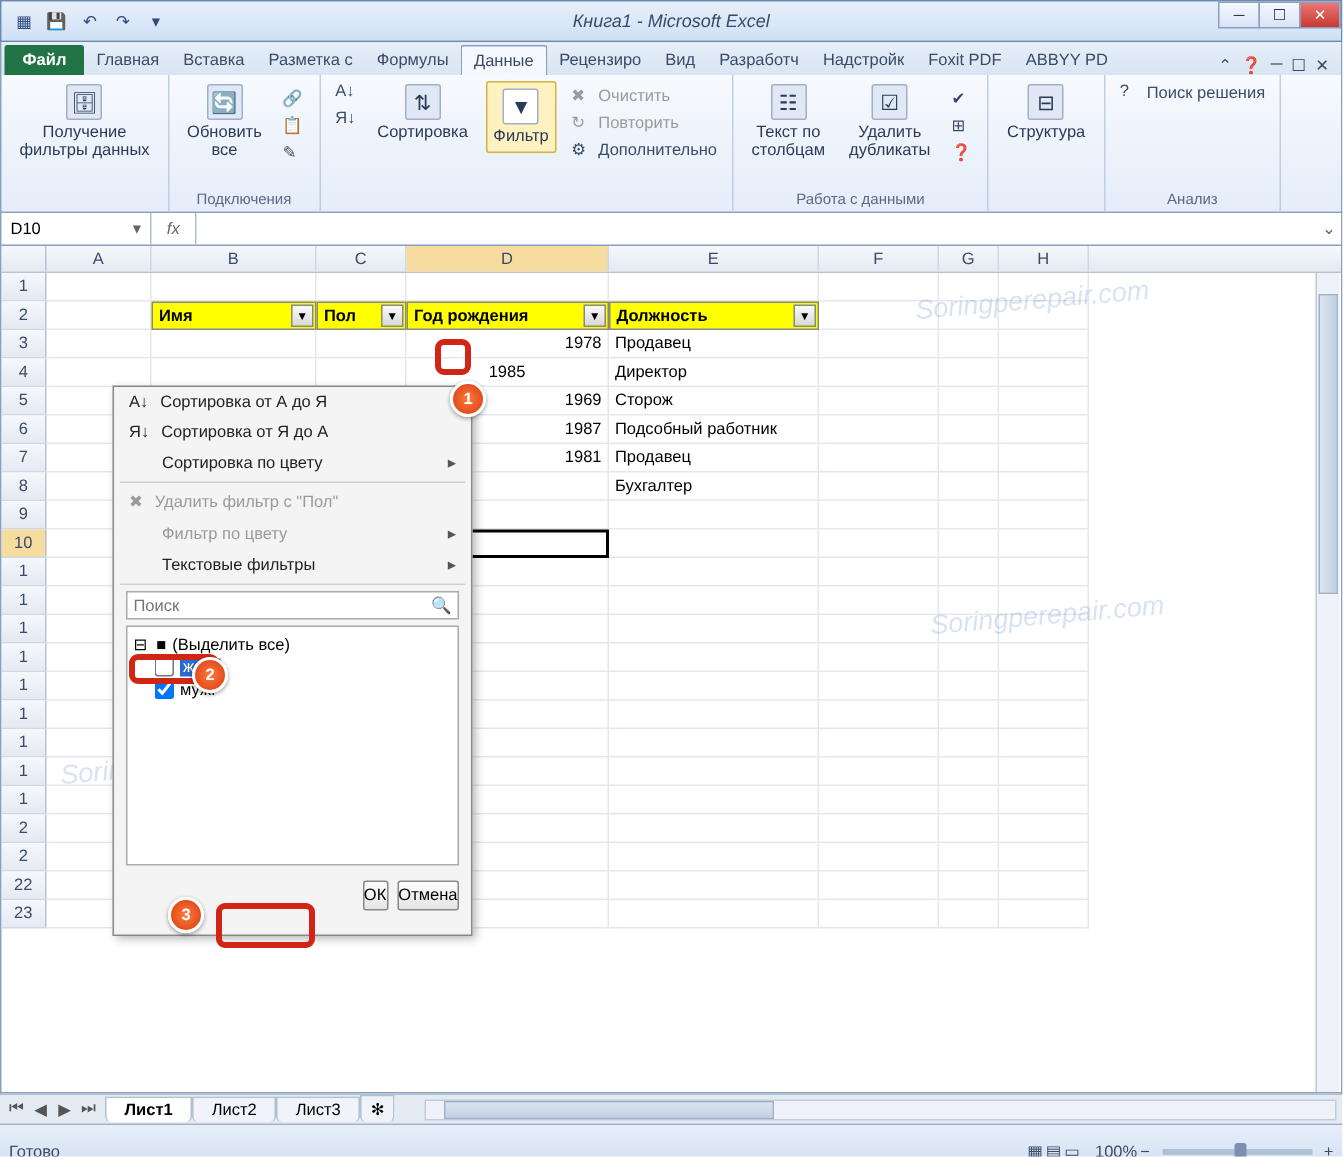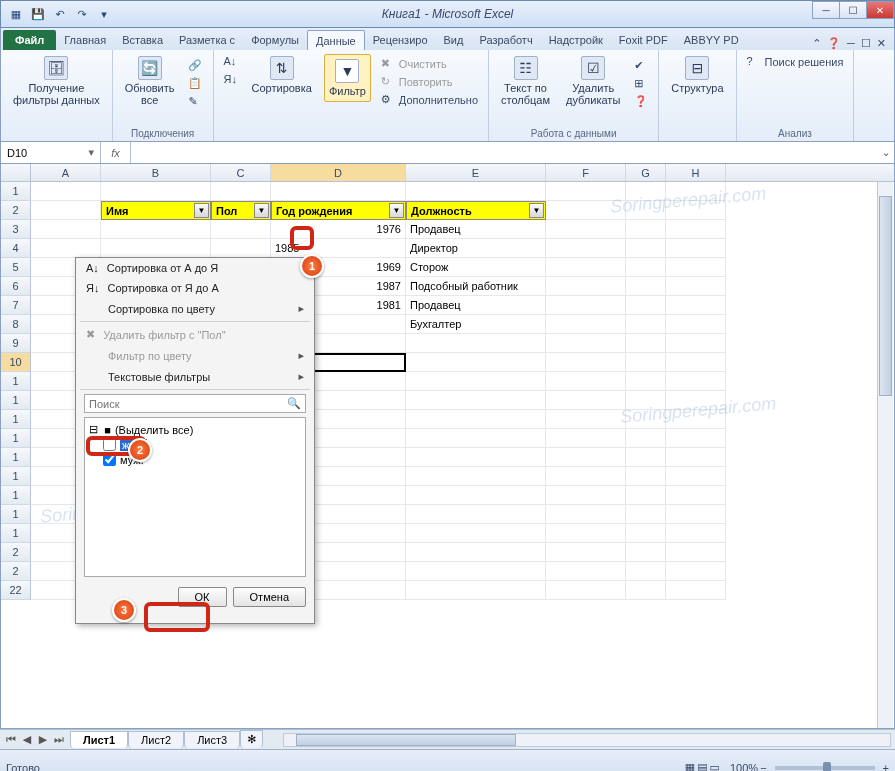--- a/index.html
+++ b/index.html
@@ -296,7 +296,7 @@
         <div class="cell cA"></div>
         <div class="cell cB"></div>
         <div class="cell cC"></div>
-        <div class="cell cD" style="text-align:right">1976</div>
+        <div class="cell cD" style="text-align:right">1978</div>
         <div class="cell cE">Продавец</div>
         <div class="cell cF"></div>
         <div class="cell cG"></div>

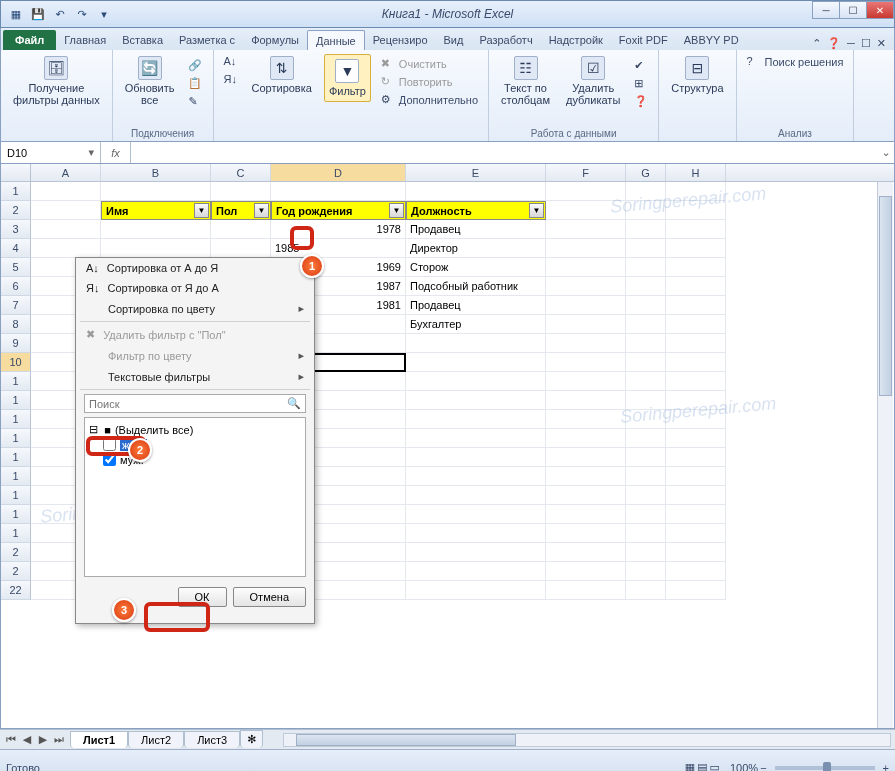--- a/index.html
+++ b/index.html
@@ -307,7 +307,7 @@
         <div class="cell cA"></div>
         <div class="cell cB"></div>
         <div class="cell cC"></div>
-        <div class="cell cD" style="text-align:left">1985</div>
+        <div class="cell cD" style="text-align:center">1985</div>
         <div class="cell cE">Директор</div>
         <div class="cell cF"></div>
         <div class="cell cG"></div>

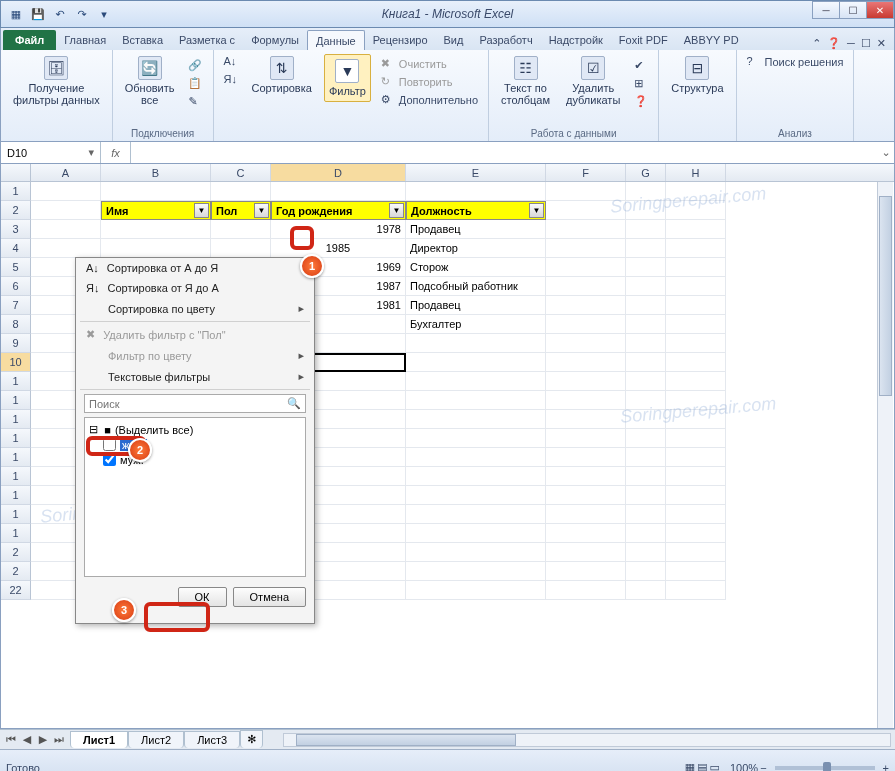--- a/index.html
+++ b/index.html
@@ -67,7 +67,7 @@
 .fm-tree label { display: flex; align-items: center; gap: 4px; font-size: 11px; padding: 1px 0; }
 .fm-tree label.sel span { background: #2a6bd0; color: #fff; padding: 0 2px; }
 .fm-btns { display: flex; justify-content: flex-end; gap: 6px; padding: 8px; }
-.fm-btns button { padding: 3px 16px; border: 1px solid #888; background: linear-gradient(#fdfdfd,#e4e4e4); border-radius: 2px; }
+.fm-btns button { padding: 3px 0; border: 1px solid #888; background: linear-gradient(#fdfdfd,#e4e4e4); border-radius: 2px; }
 
 
 .callout { position: absolute; width: 24px; height: 24px; border-radius: 50%; background: radial-gradient(#ff7a3a,#d63a12); color: #fff; font-weight: bold; display: flex; align-items: center; justify-content: center; border: 2px solid #fff; box-shadow: 0 1px 3px rgba(0,0,0,.4); z-index: 30; }

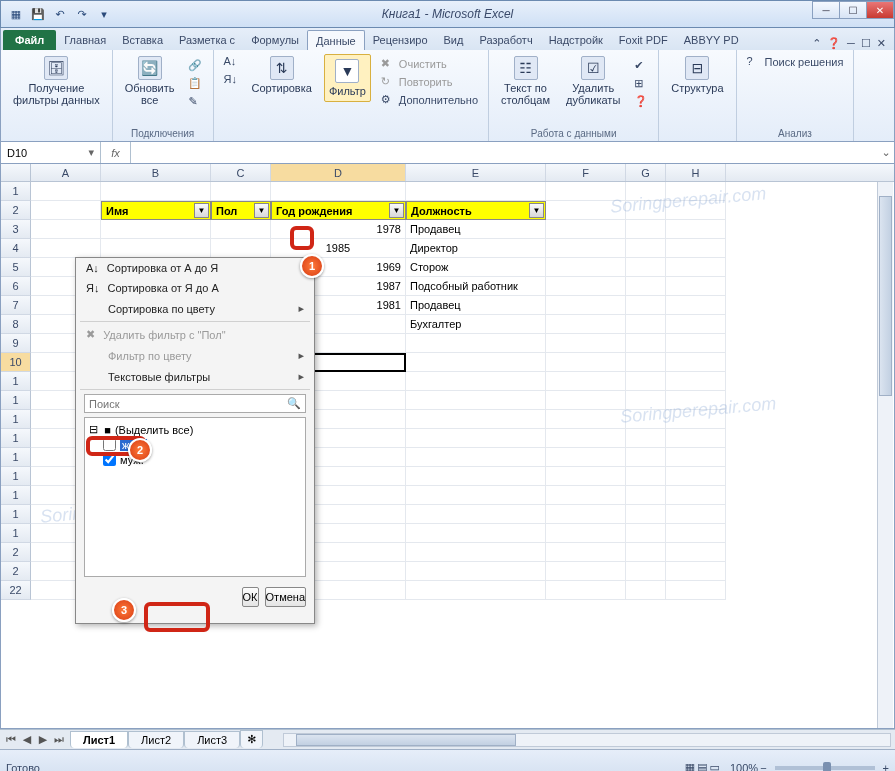--- a/index.html
+++ b/index.html
@@ -512,6 +512,17 @@
         <div class="cell cG"></div>
         <div class="cell cH"></div>
       </div>
+    <div class="row">
+        <div class="rh">23</div>
+        <div class="cell cA"></div>
+        <div class="cell cB"></div>
+        <div class="cell cC"></div>
+        <div class="cell cD"></div>
+        <div class="cell cE"></div>
+        <div class="cell cF"></div>
+        <div class="cell cG"></div>
+        <div class="cell cH"></div>
+      </div>
   </div>
   <div class="vscroll">
       <div class="thumb"></div>

